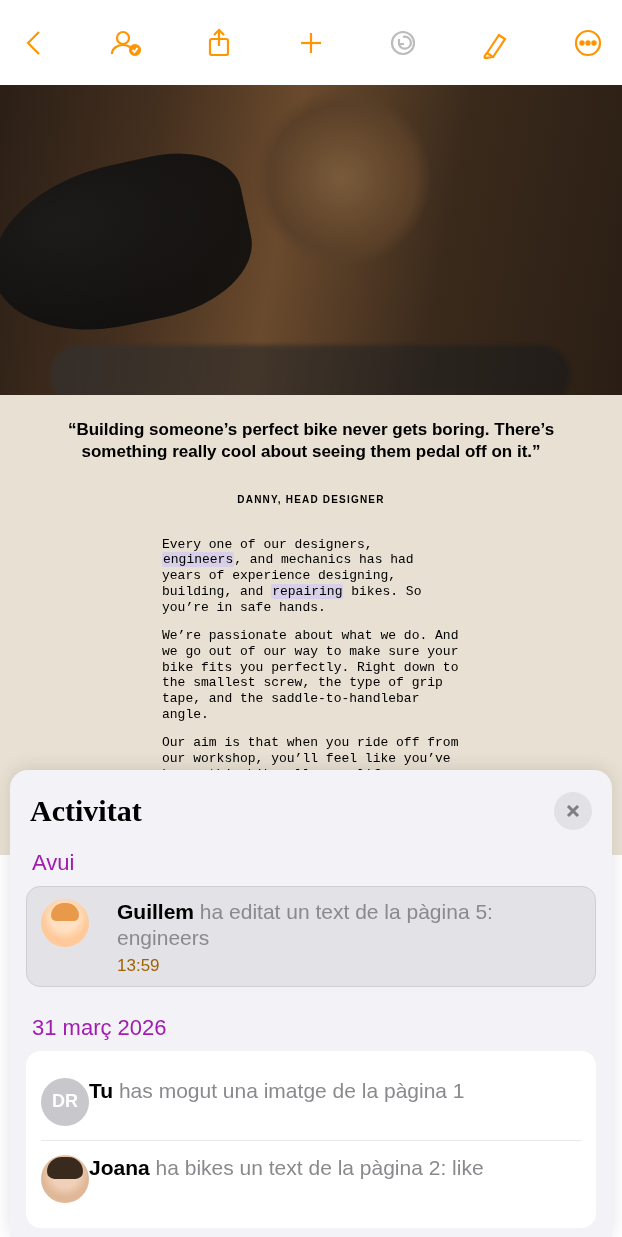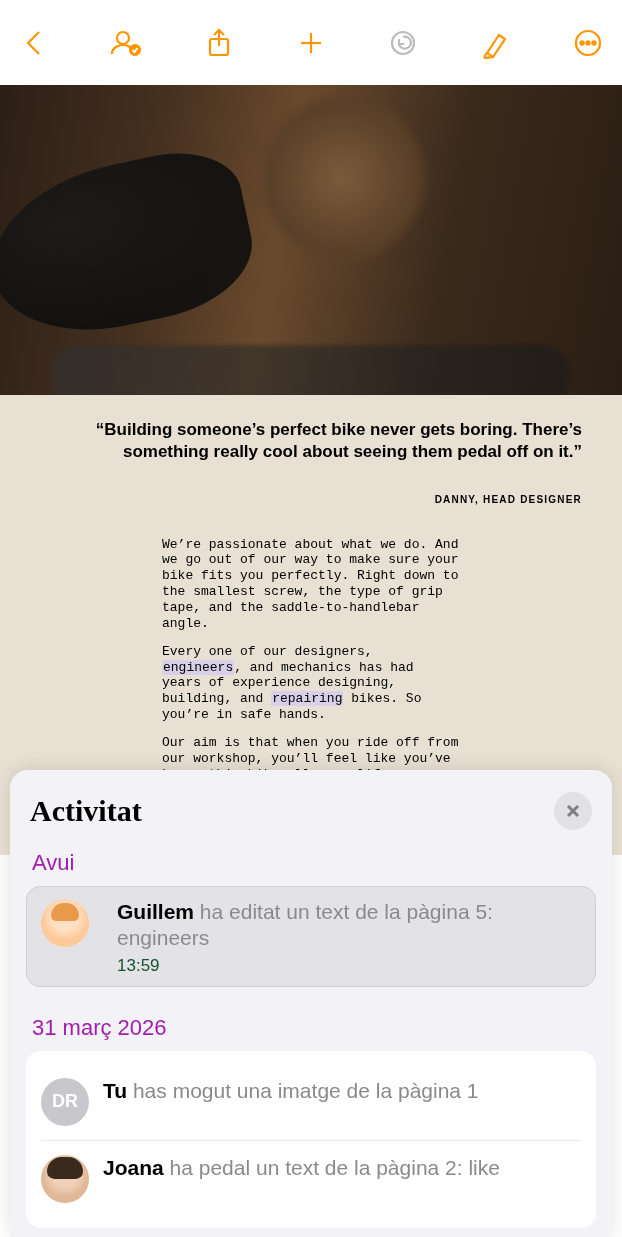--- a/index.html
+++ b/index.html
@@ -53,7 +53,7 @@
     filter: blur(2px);
   }
 
-  .quote-block { text-align: right; padding: 24px 40px 14px; }
+  .quote-block { text-align: center; padding: 24px 60px 14px; }
   .quote-text { font-weight: 700; font-size: 17px; line-height: 1.28; color: #000; }
   .quote-attr { font-weight: 700; font-size: 10px; letter-spacing: 0.12em; margin-top: 31px; color: #000; }
 

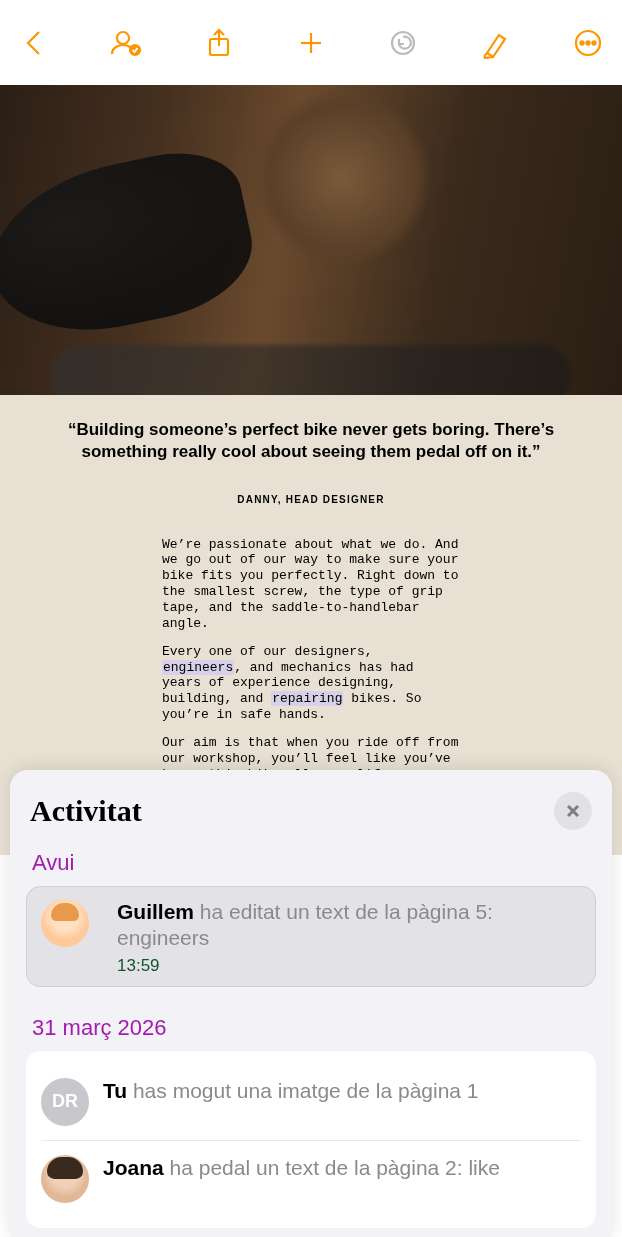--- a/index.html
+++ b/index.html
@@ -170,10 +170,10 @@
     <div class="quote-attr">DANNY, HEAD DESIGNER</div>
   </div>
   <div class="body-text">
-    <p>We’re passionate about what we do. And we go out of our way to make sure your bike fits you perfectly. Right down to the smallest screw, the type of grip tape, and the saddle-to-handlebar angle.</p>
     <p>
       <span>Every one of our designers, </span><span class="hl">engineers</span><span>, and mechanics has had years of experience designing, building, and </span><span class="hl">repairing</span><span> bikes. So you’re in safe hands.</span>
     </p>
+    <p>We’re passionate about what we do. And we go out of our way to make sure your bike fits you perfectly. Right down to the smallest screw, the type of grip tape, and the saddle-to-handlebar angle.</p>
     <p>Our aim is that when you ride off from our workshop, you’ll feel like you’ve known this bike all your life.</p>
   </div>
 </div>

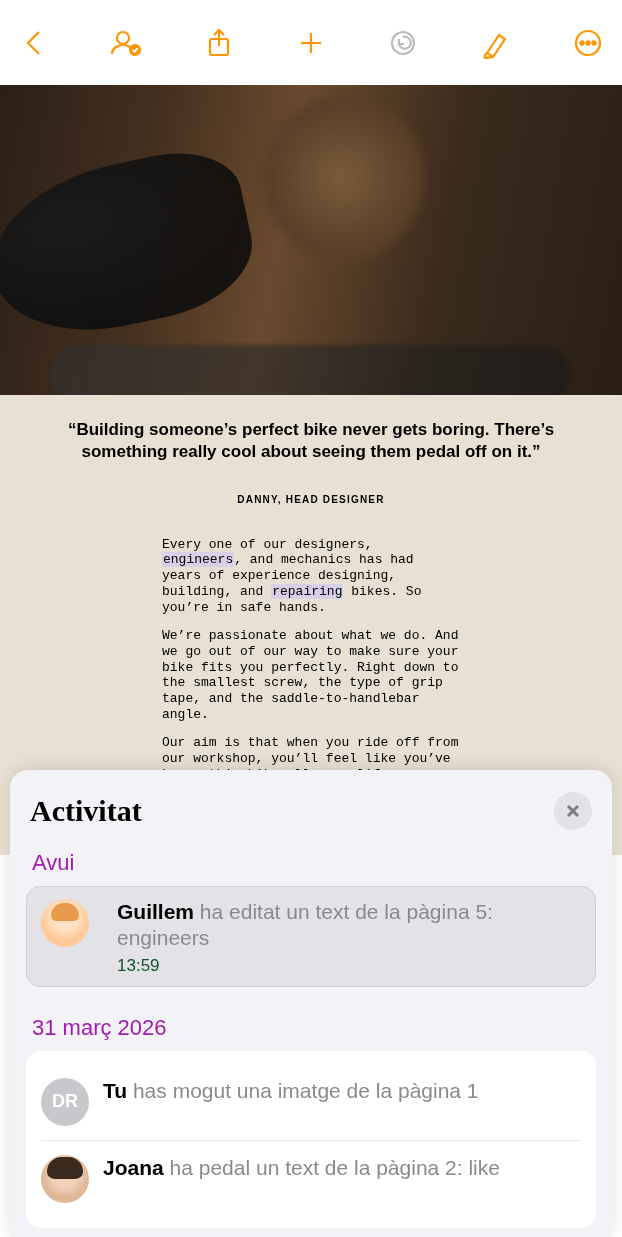--- a/index.html
+++ b/index.html
@@ -108,7 +108,7 @@
   .act-body { flex: 1; min-width: 0; }
   .act-line { font-size: 21px; line-height: 1.25; color: #8a8a8e; }
   .act-line strong { color: #000; font-weight: 600; }
-  .act-time { font-size: 17px; color: #14532d; margin-top: 4px; }
+  .act-time { font-size: 17px; color: #a16207; margin-top: 4px; }
 </style>
 </head>
 <body>

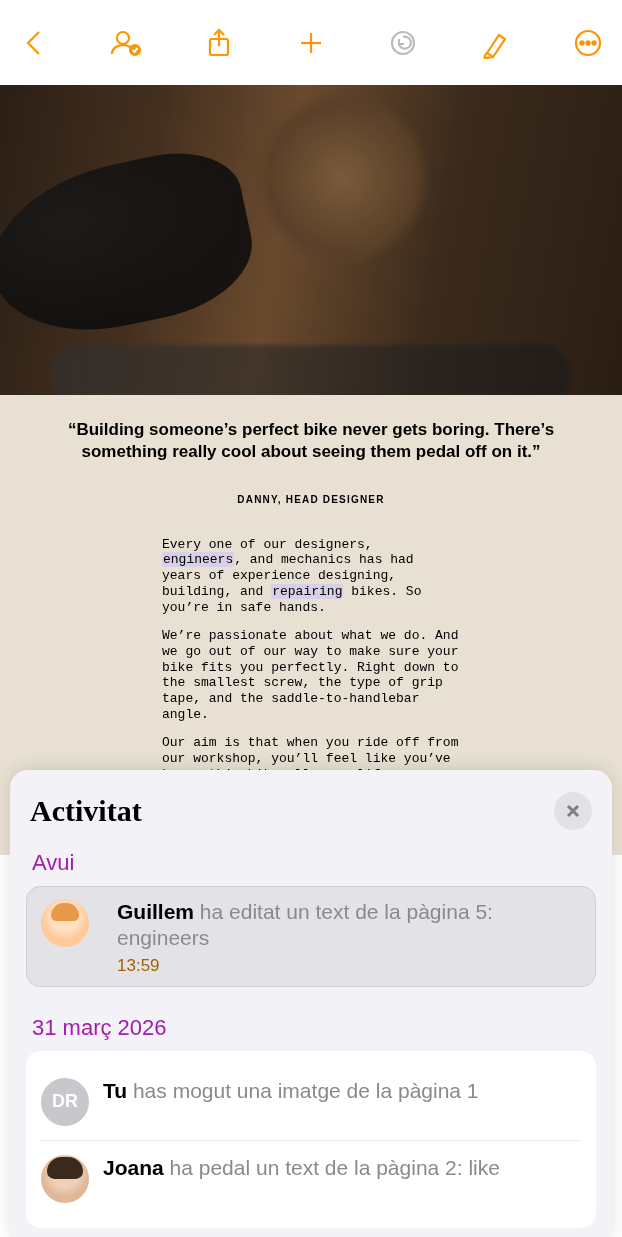--- a/index.html
+++ b/index.html
@@ -95,7 +95,7 @@
     gap: 28px;
   }
   .activity-card.white { background: #fff; border-color: #fff; flex-direction: column; gap: 0; }
-  .activity-row { display: flex; gap: 14px; padding: 14px 0; }
+  .activity-row { display: flex; padding: 14px 0; }
   .activity-row + .activity-row { border-top: 1px solid #e8e8ec; }
 
   .avatar { width: 48px; height: 48px; border-radius: 50%; flex-shrink: 0; background: #ffd6b0; position: relative; overflow: hidden; }

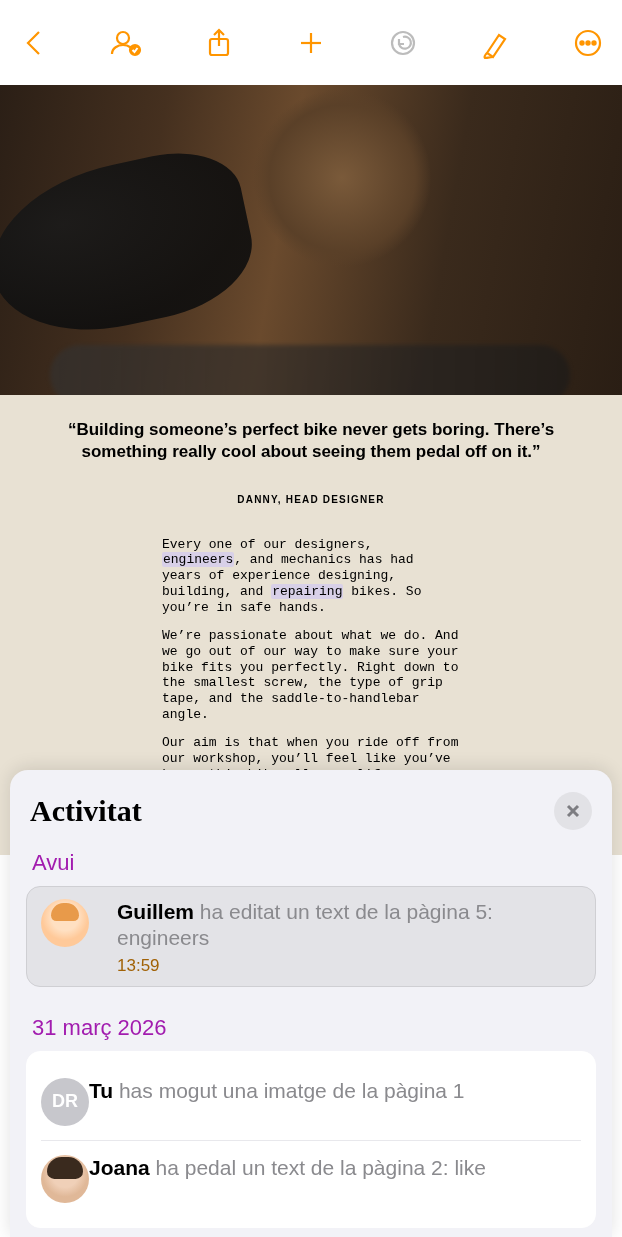--- a/index.html
+++ b/index.html
@@ -217,7 +217,7 @@
       <div class="avatar joana"></div>
       <div class="act-body">
         <div class="act-line">
-          <strong>Joana</strong><span> ha pedal un text de la pàgina 2: like</span>
+          <strong>Joana</strong><span> ha bikes un text de la pàgina 2: like</span>
         </div>
       </div>
     </div>

